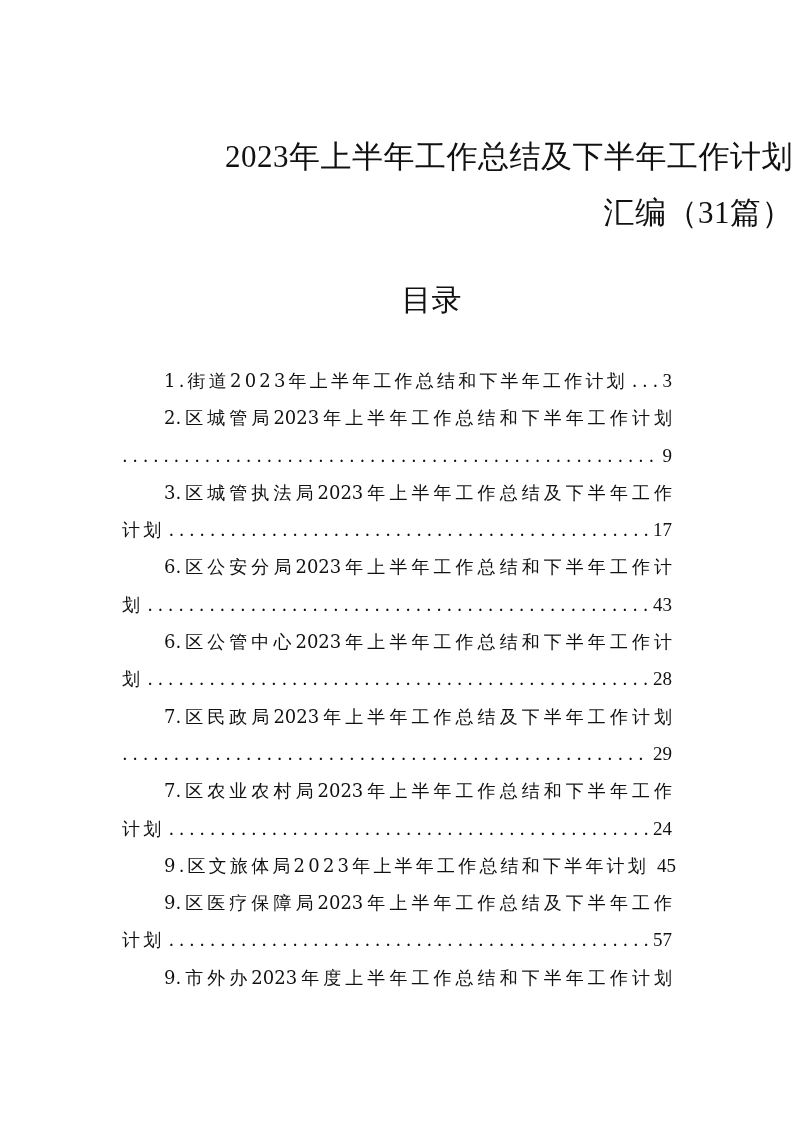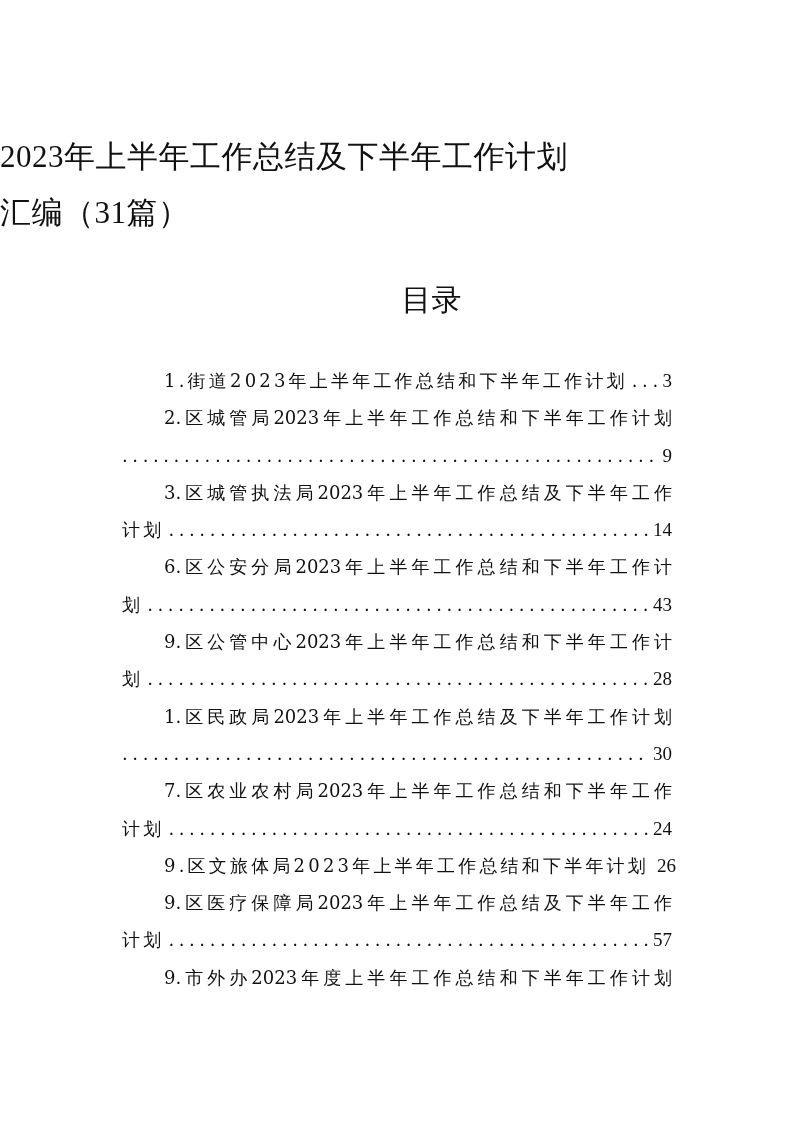--- a/index.html
+++ b/index.html
@@ -5,7 +5,7 @@
   html, body { margin: 0; padding: 0; background: #ffffff; }
   body { width: 793px; height: 1122px; position: relative; overflow: hidden;
          font-family: "DejaVu Serif", "Liberation Serif", serif; color: #111; }
-  .title { position: absolute; left: 0; width: 793px; text-align: left;
+  .title { position: absolute; left: 0; width: 793px; text-align: right;
            font-family: "Liberation Serif", "DejaVu Serif", serif; font-size: 31px; letter-spacing: 0.5px; }
   .t1 { top: 136px; }
   .t2 { top: 192px; }

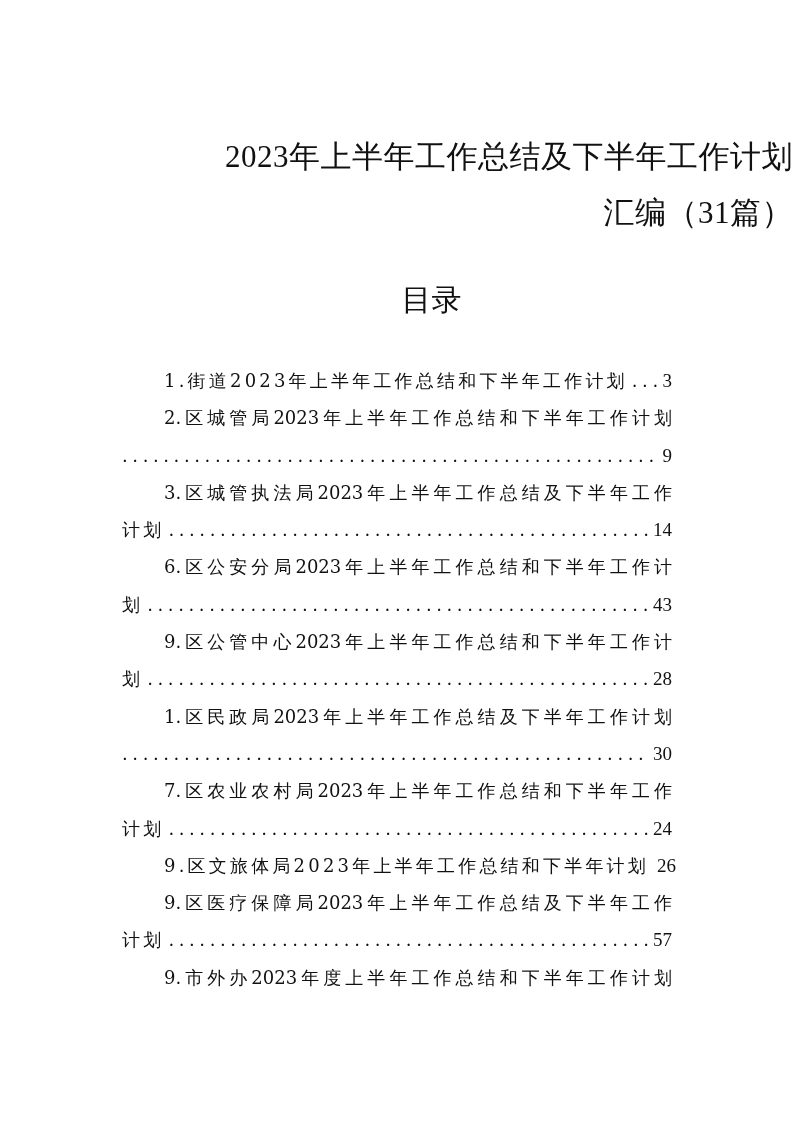--- a/index.html
+++ b/index.html
@@ -49,7 +49,7 @@
   <div class="line">
     <span class="txt">计划</span>
     <span class="dots">..................................................................................</span>
-    <span class="pg">14</span>
+    <span class="pg">17</span>
   </div>
 
   <div class="line first full">

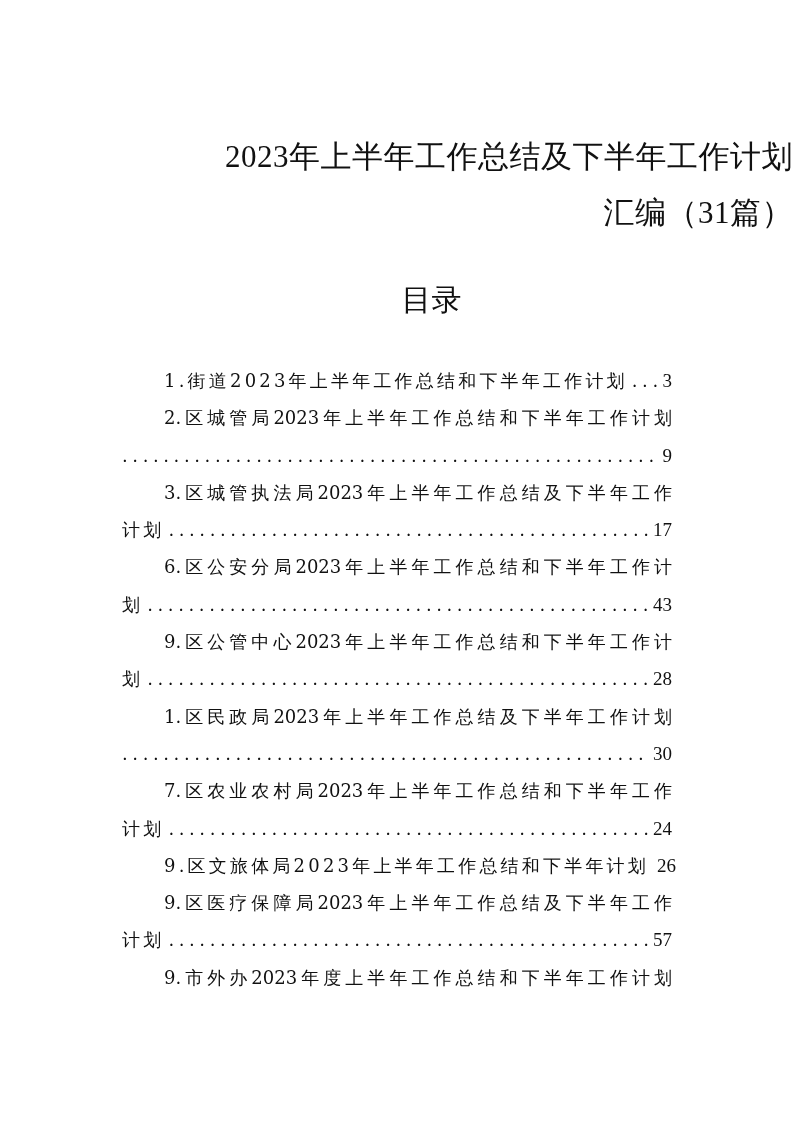--- a/index.html
+++ b/index.html
@@ -62,7 +62,7 @@
   </div>
 
   <div class="line first full">
-    <span class="txt">9.区公管中心2023年上半年工作总结和下半年工作计</span>
+    <span class="txt">6.区公管中心2023年上半年工作总结和下半年工作计</span>
   </div>
   <div class="line">
     <span class="txt">划</span>

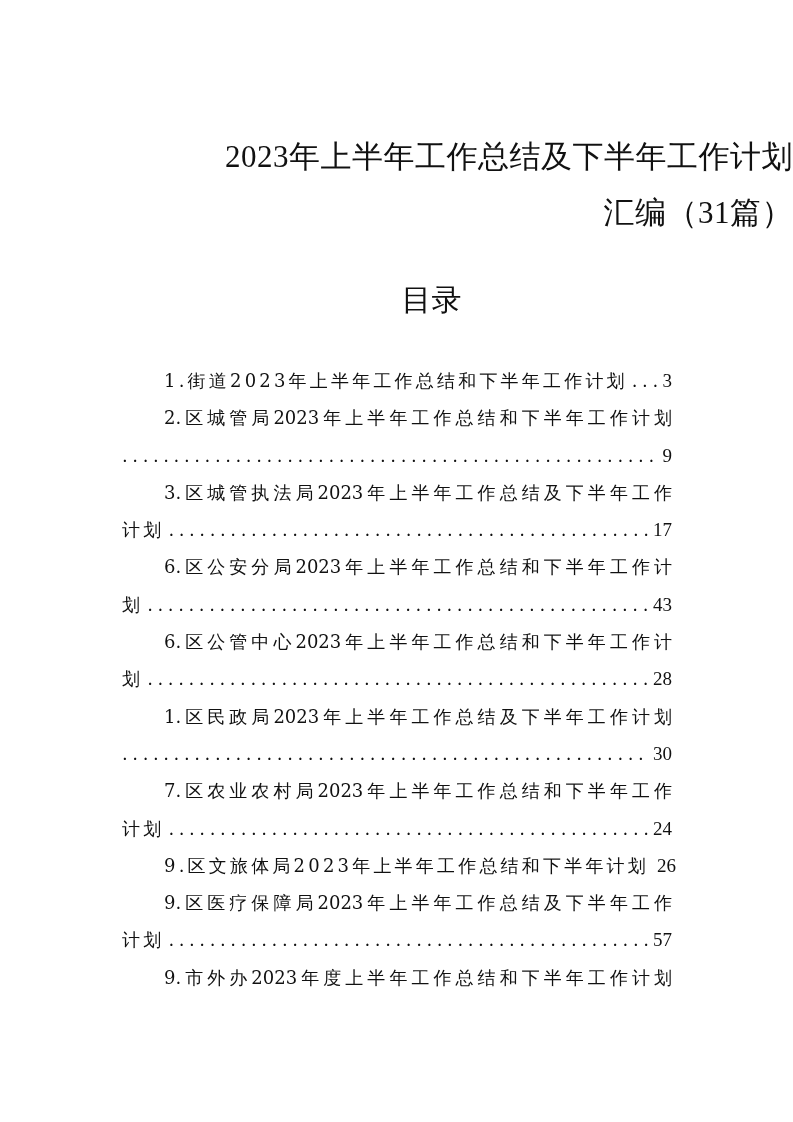--- a/index.html
+++ b/index.html
@@ -71,7 +71,7 @@
   </div>
 
   <div class="line first full">
-    <span class="txt">1.区民政局2023年上半年工作总结及下半年工作计划</span>
+    <span class="txt">7.区民政局2023年上半年工作总结及下半年工作计划</span>
   </div>
   <div class="line">
     <span class="dots" style="margin-left:0">..................................................................................</span>

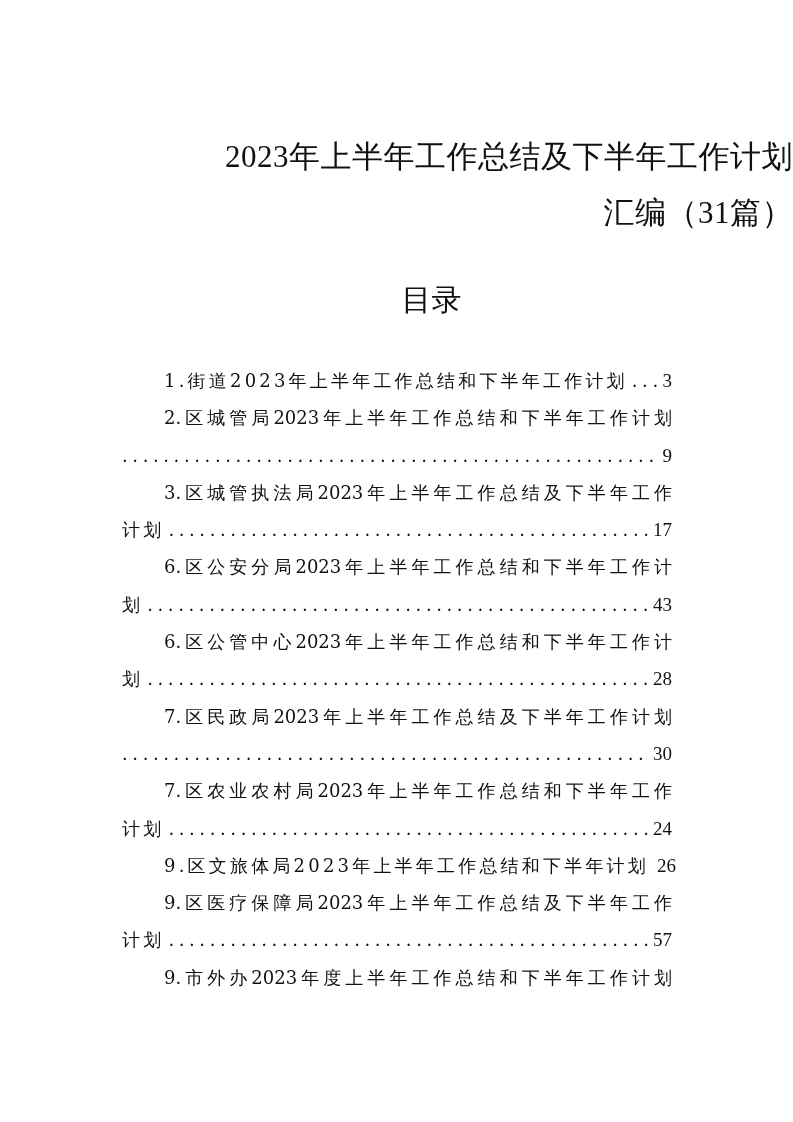--- a/index.html
+++ b/index.html
@@ -75,7 +75,7 @@
   </div>
   <div class="line">
     <span class="dots" style="margin-left:0">..................................................................................</span>
-    <span class="pg">30</span>
+    <span class="pg">29</span>
   </div>
 
   <div class="line first full">

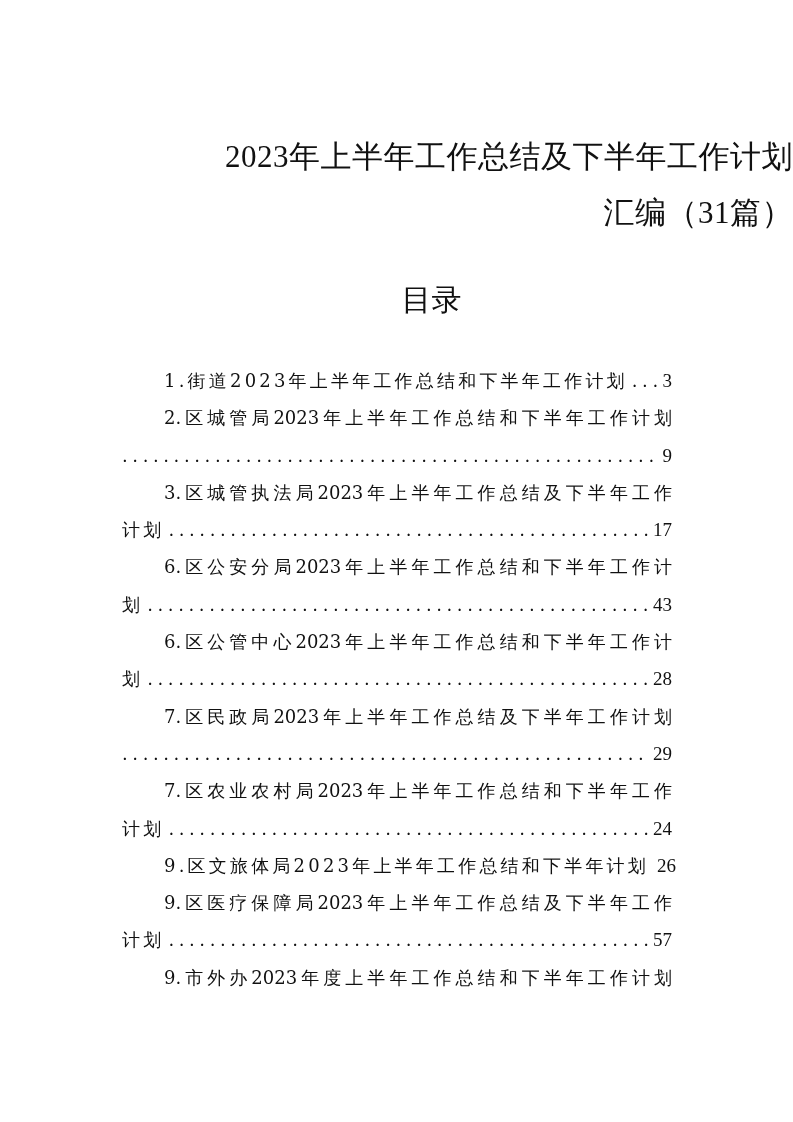--- a/index.html
+++ b/index.html
@@ -90,7 +90,7 @@
   <div class="line first">
     <span class="txt">9.区文旅体局2023年上半年工作总结和下半年计划</span>
     <span class="dots" style="flex:1 1 auto"></span>
-    <span class="pg">26</span>
+    <span class="pg">45</span>
   </div>
 
   <div class="line first full">

